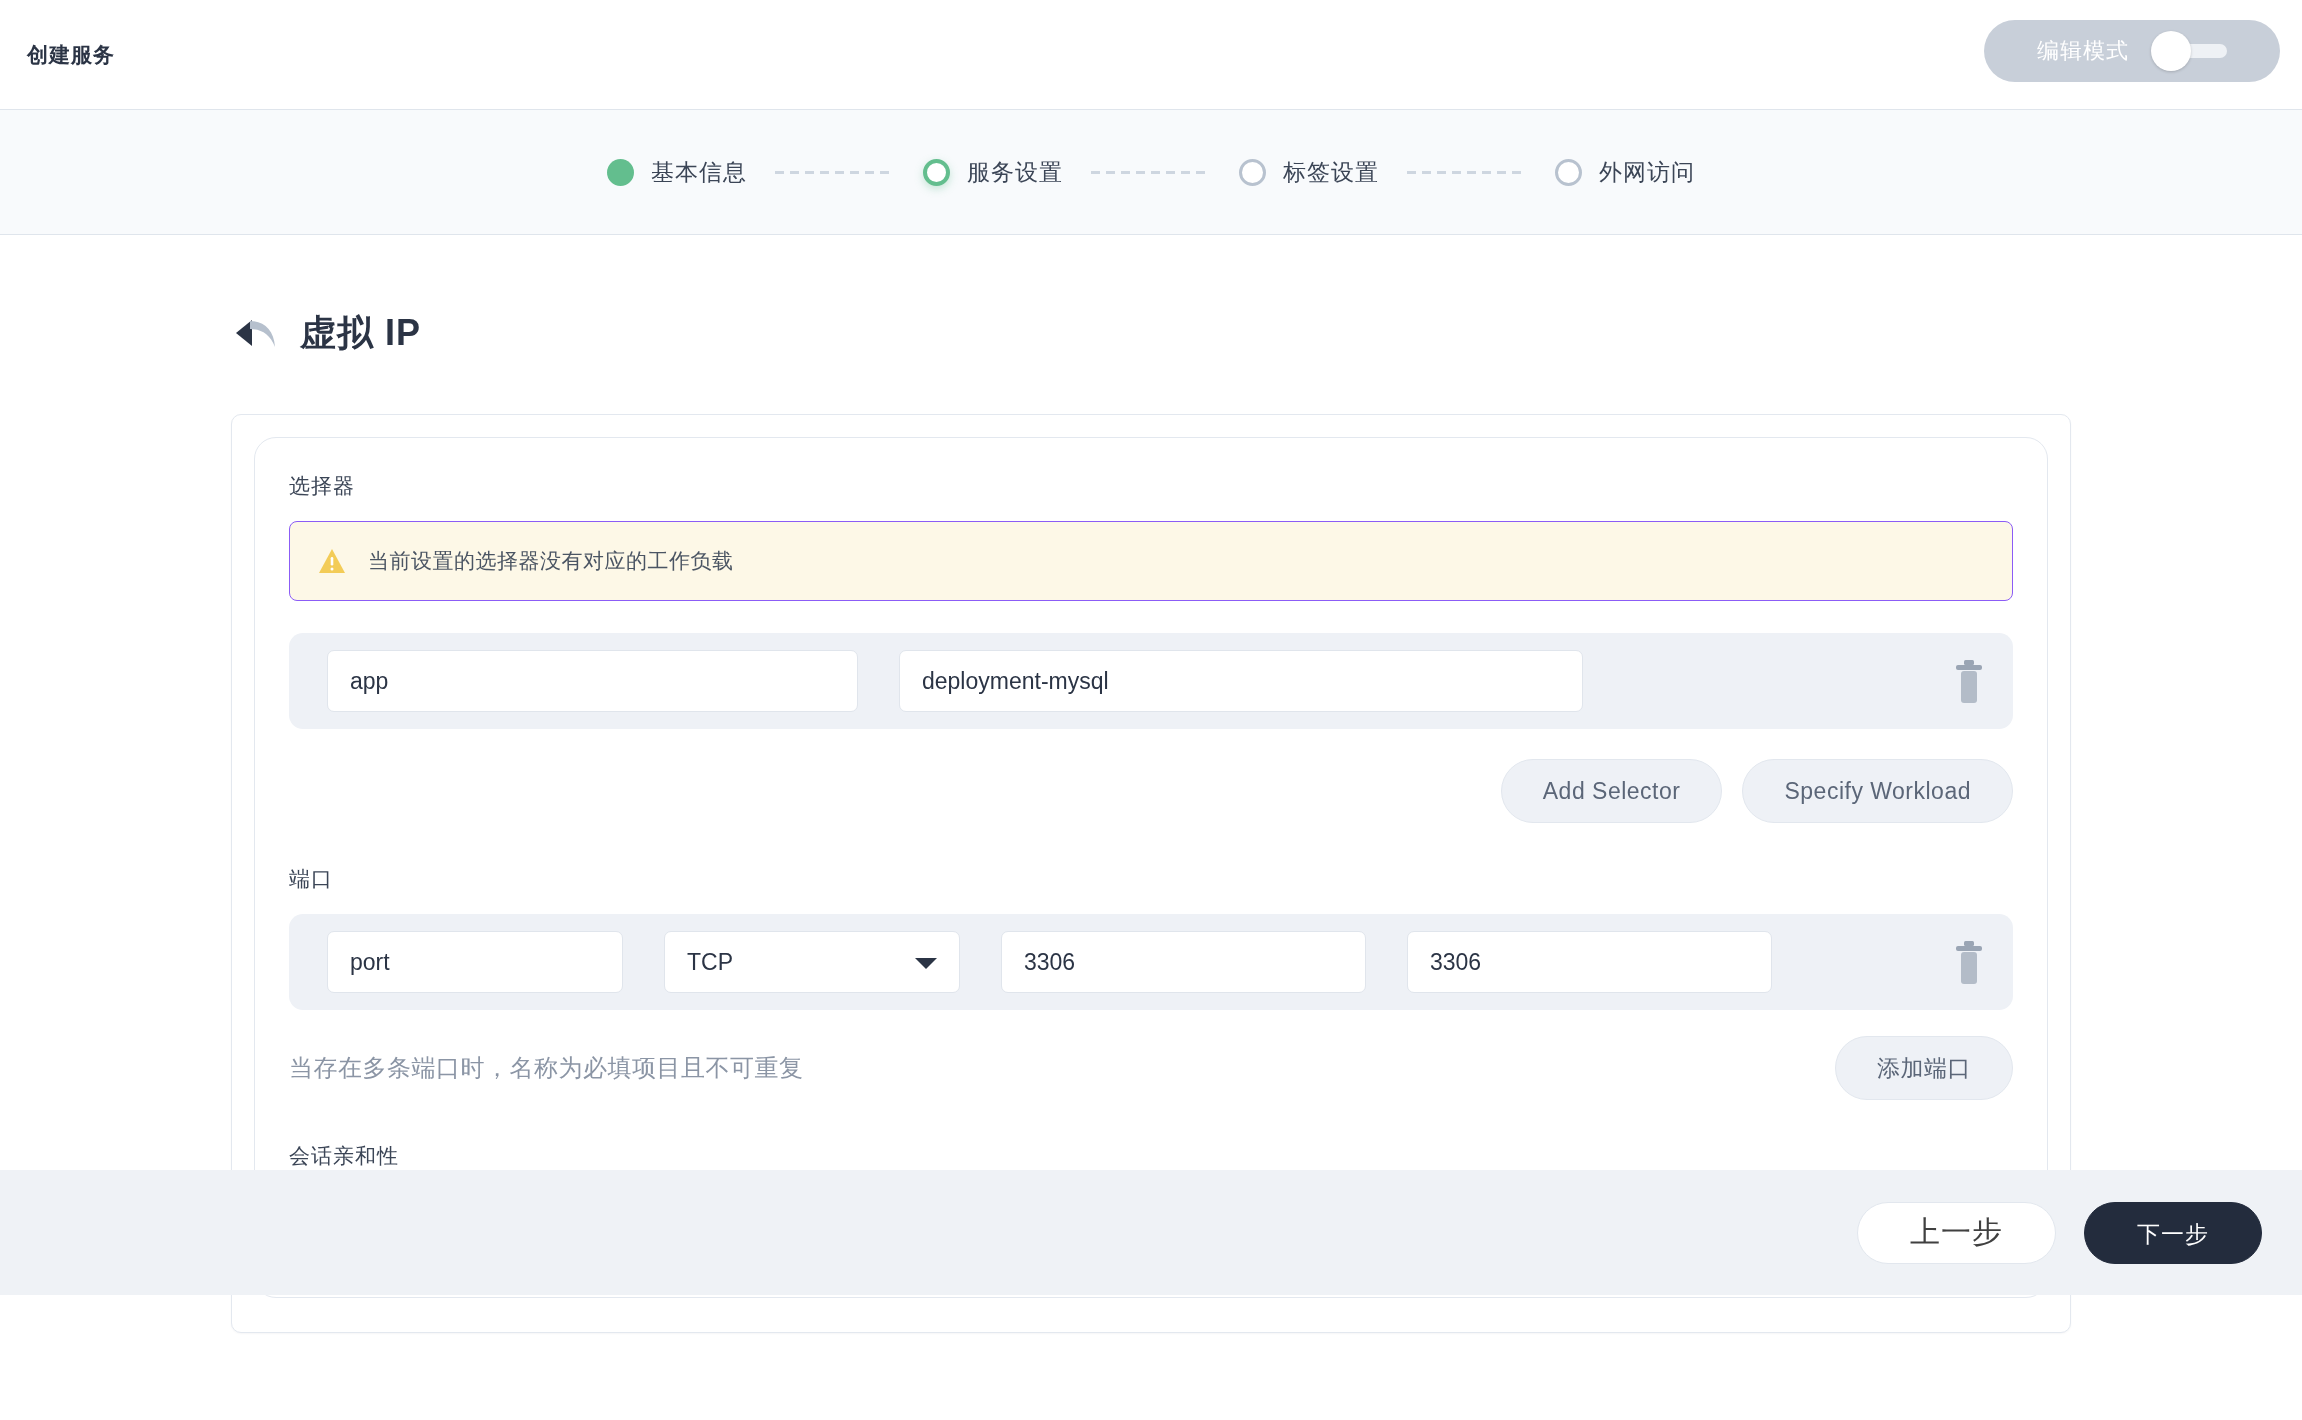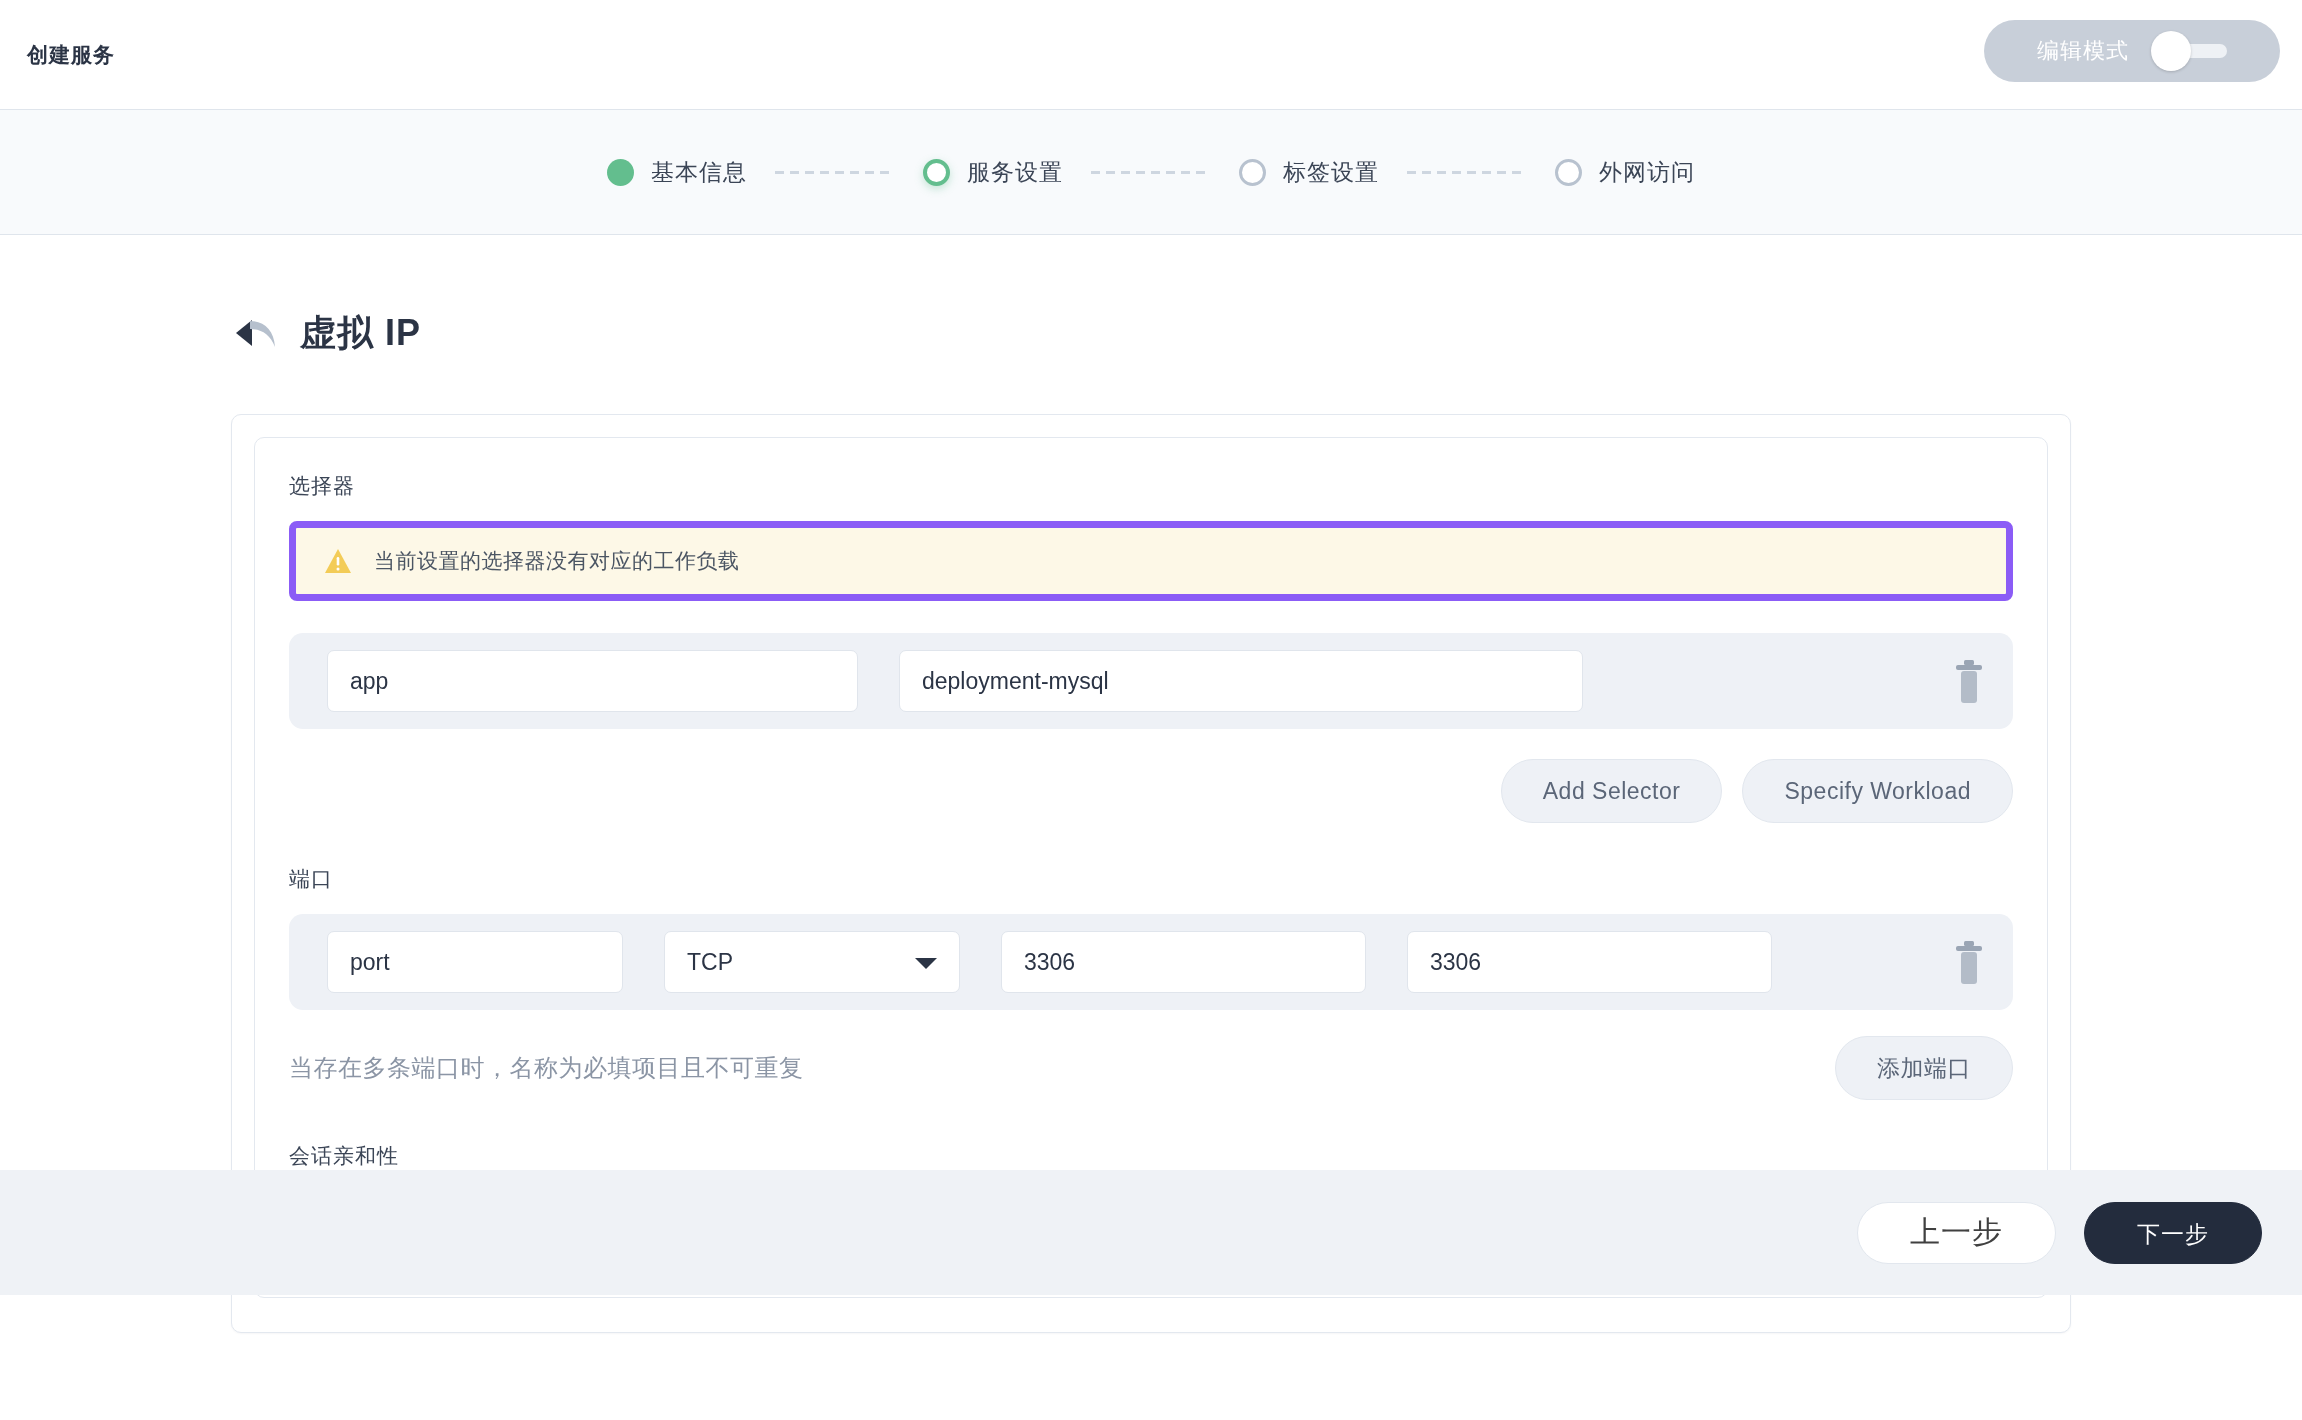--- a/index.html
+++ b/index.html
@@ -158,7 +158,7 @@
     margin: 22px 22px 0;
     background: #ffffff;
     border: 1px solid #e3e8ef;
-    border-radius: 10px;
+    border-radius: 22px;
     padding: 34px 34px 44px;
   }
 

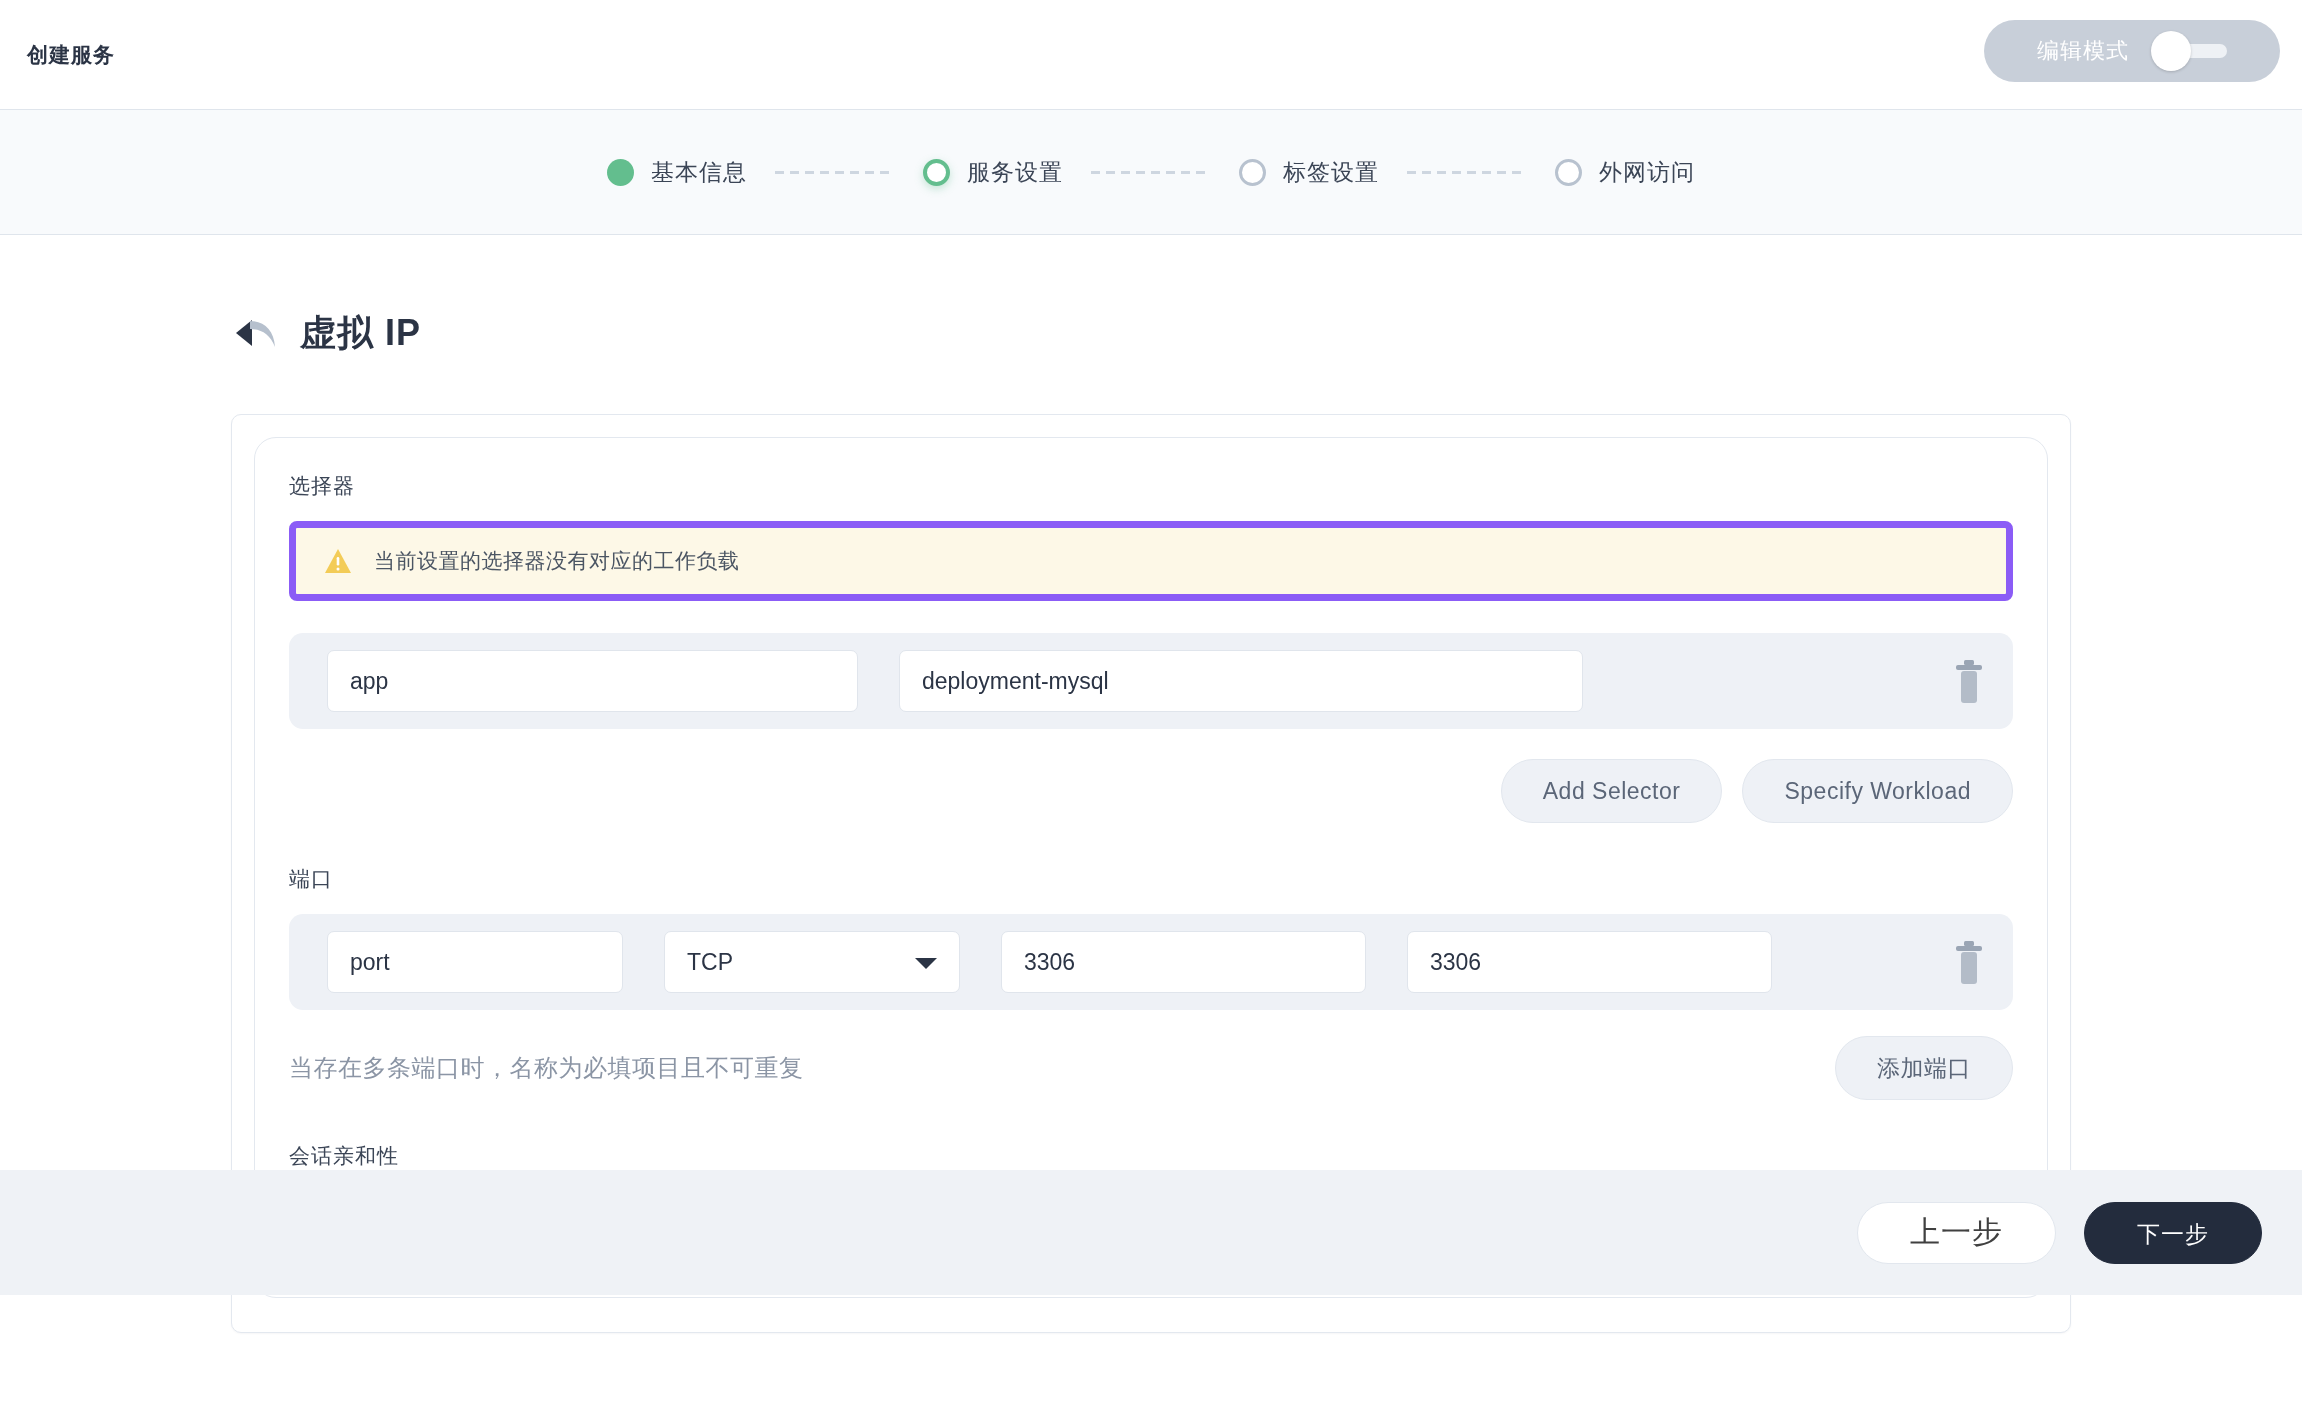--- a/index.html
+++ b/index.html
@@ -173,7 +173,7 @@
   
   .warning-banner {
     background: #fdf8e7;
-    border: 7px solid #8b5cf6;
+    border: 1px solid #8b5cf6;
     border-radius: 8px;
     height: 80px;
     display: flex;

